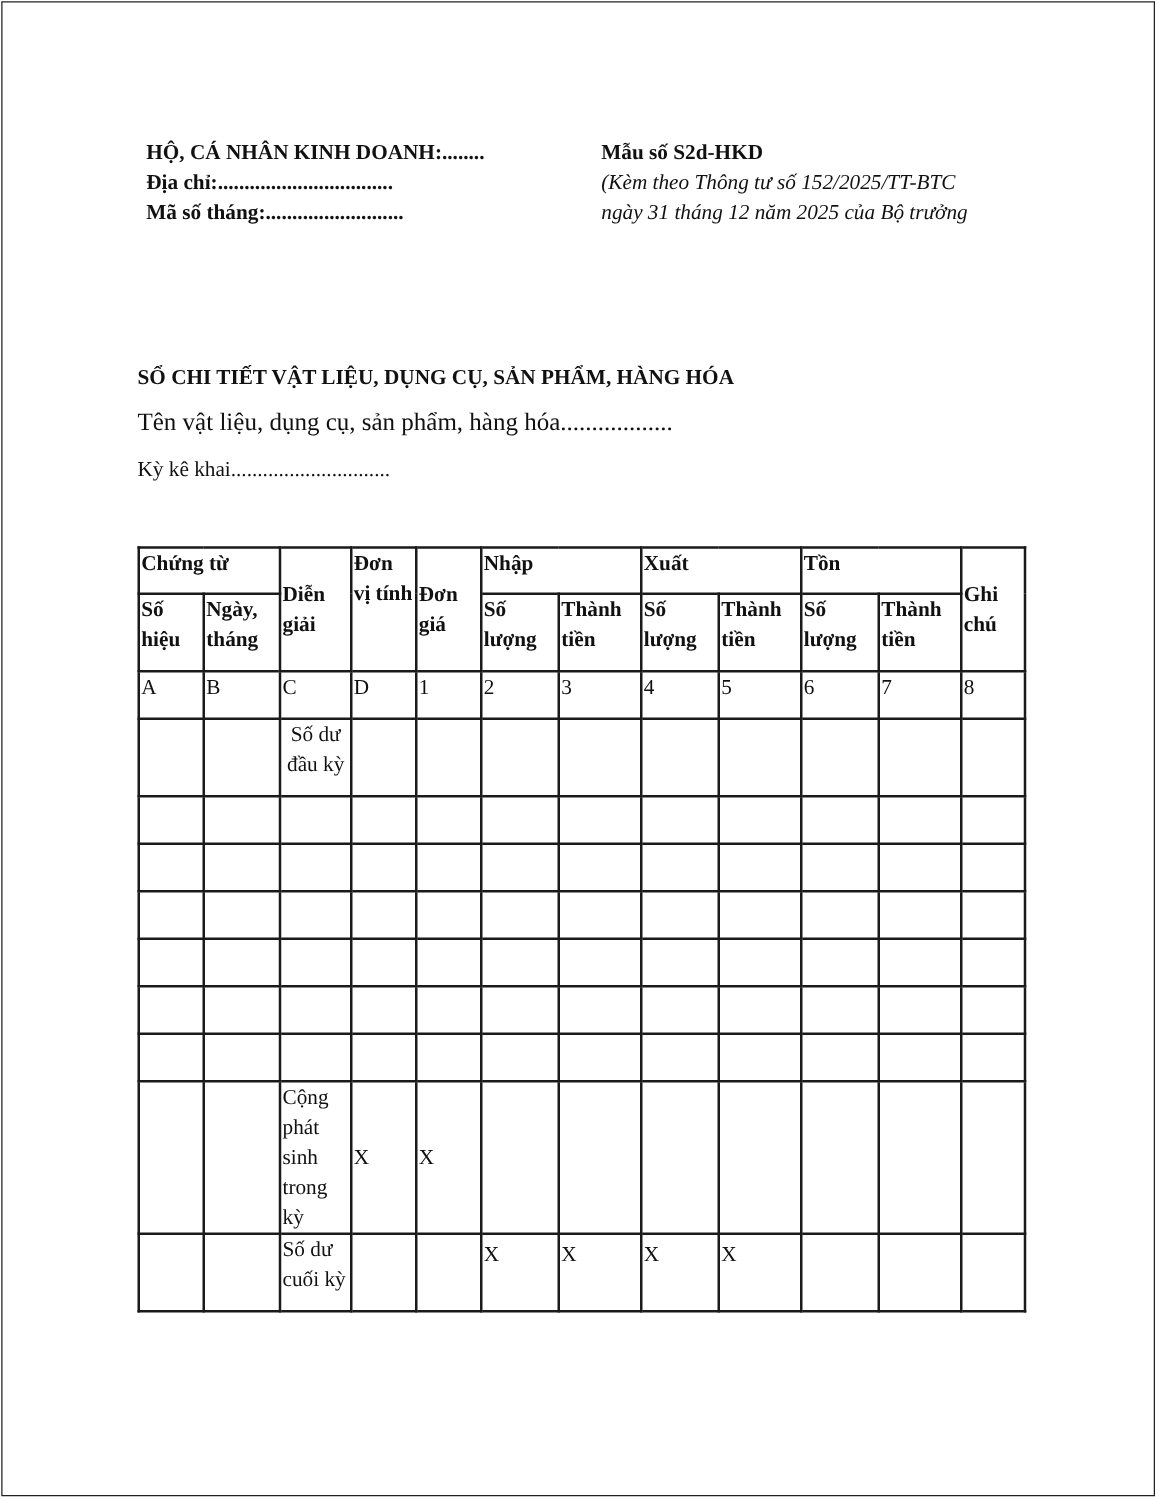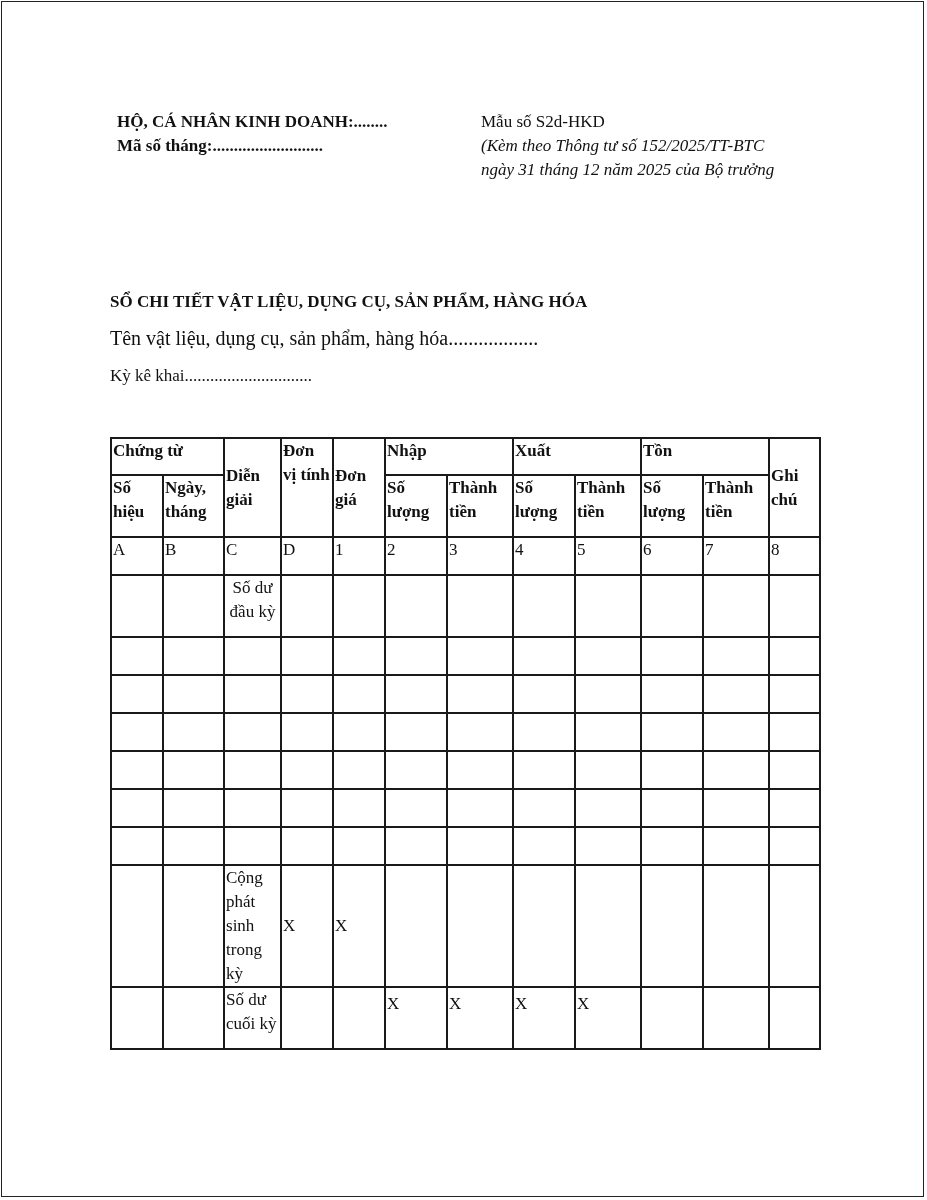--- a/index.html
+++ b/index.html
@@ -9,7 +9,7 @@
              border: 1px solid #222; box-sizing: border-box; }
     .hdr-left { position: absolute; left: 117px; top: 110px; font-weight: bold; font-size: 17px; line-height: 24px; }
     .hdr-right { position: absolute; left: 481px; top: 110px; font-size: 17px; line-height: 24px; width: 340px; }
-    .hdr-right .form-no { font-weight: normal; }
+    .hdr-right .form-no { font-weight: bold; }
     .hdr-right .ref { font-style: italic; }
     .title { position: absolute; left: 110px; top: 291px; font-weight: bold; font-size: 17px; line-height: 22px; }
     .line1 { position: absolute; left: 110px; top: 327px; font-size: 20px; line-height: 22px; text-align: center; }

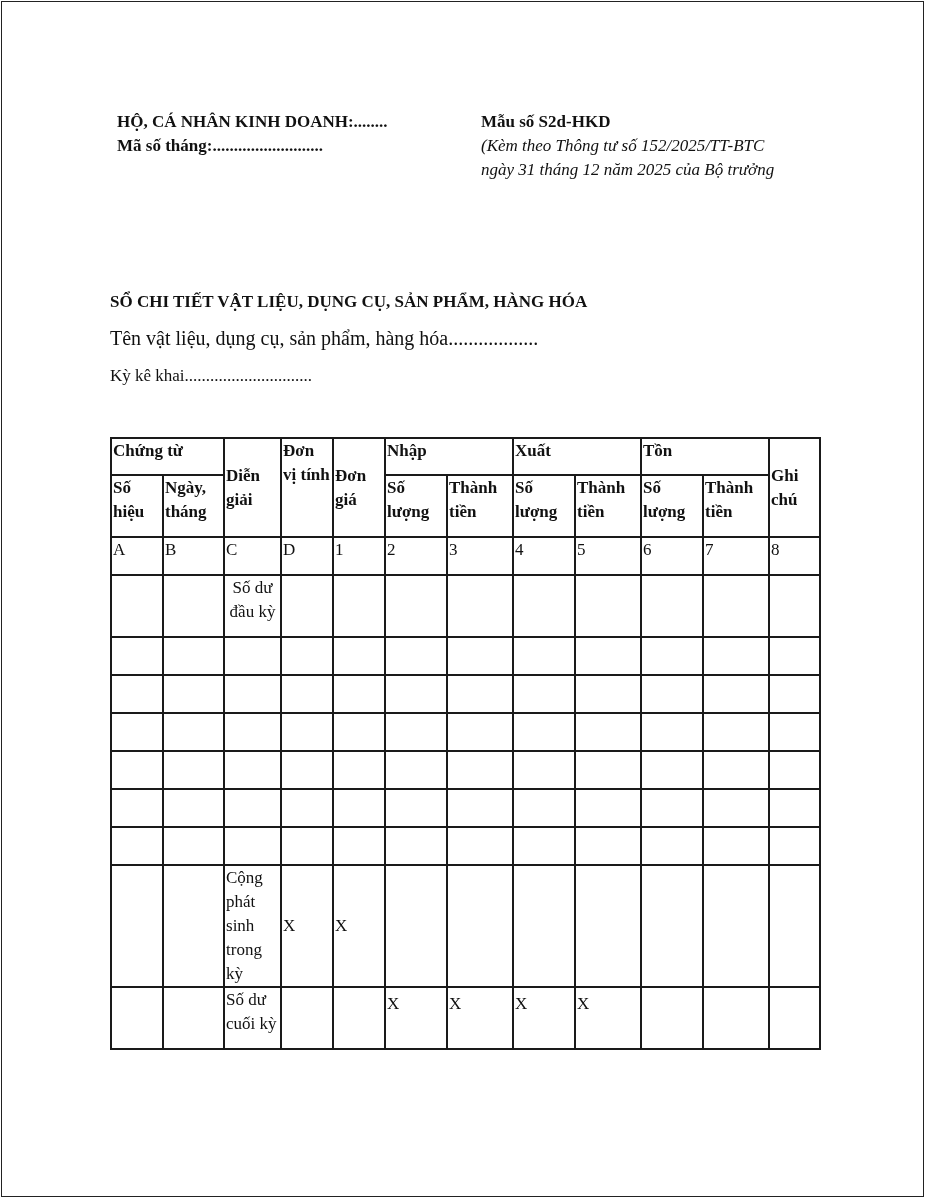--- a/index.html
+++ b/index.html
@@ -28,6 +28,7 @@
 
 <div class="hdr-left">
   <div>HỘ, CÁ NHÂN KINH DOANH:........</div>
+  <div>Địa chỉ:.................................</div>
   <div>Mã số tháng:..........................</div>
 </div>
 

